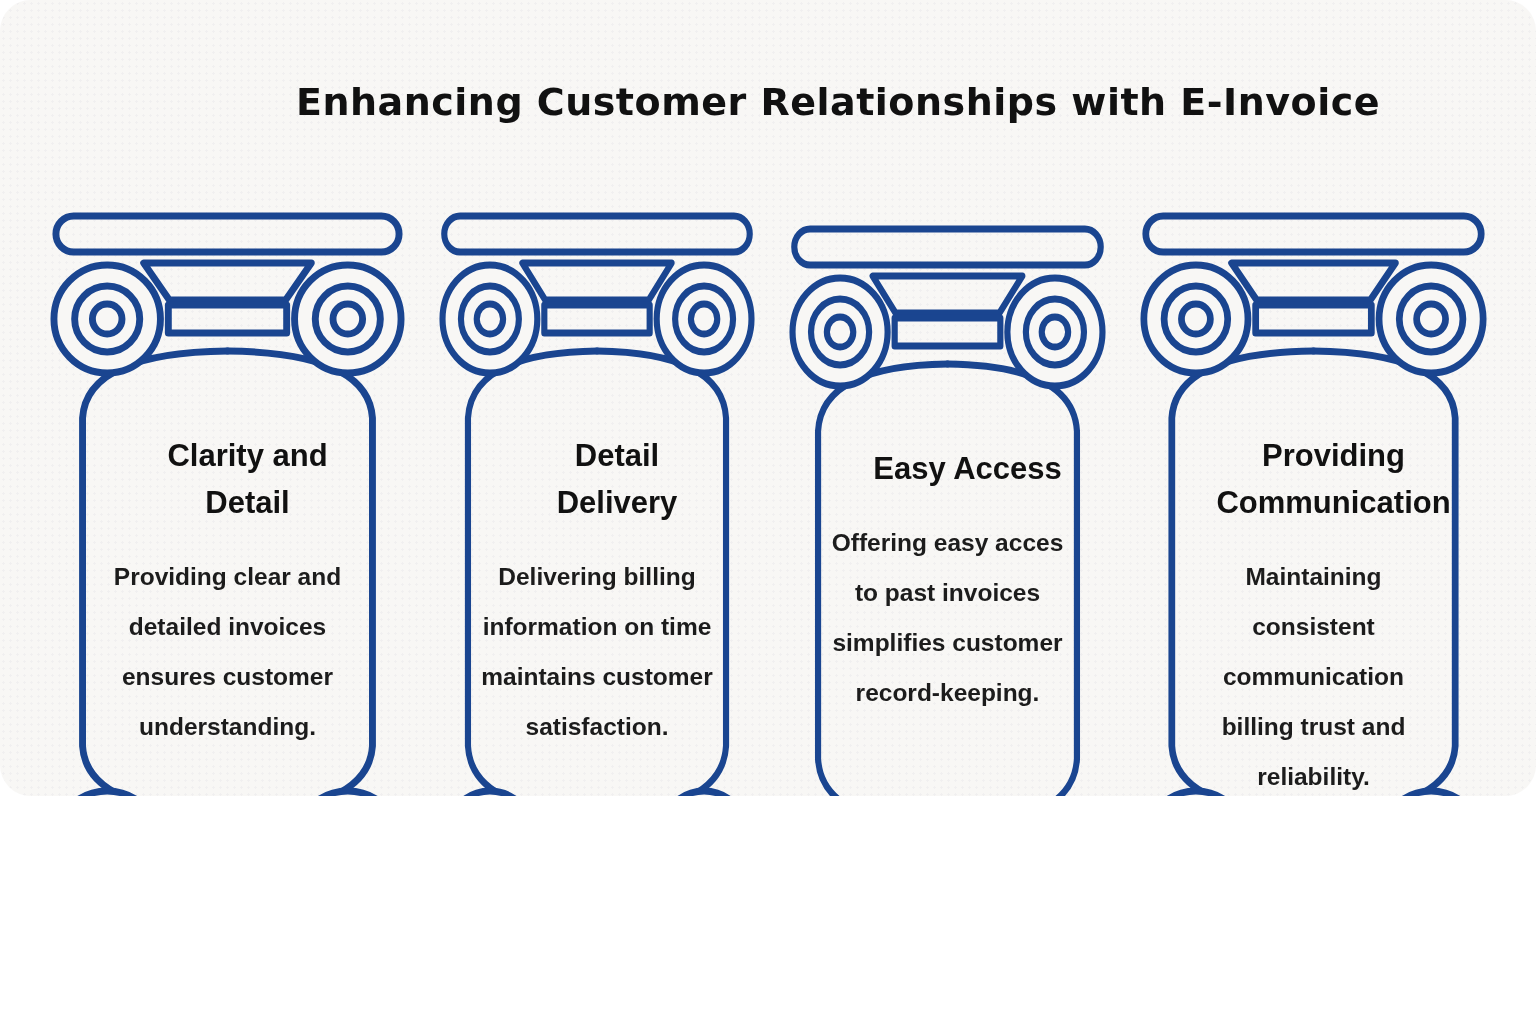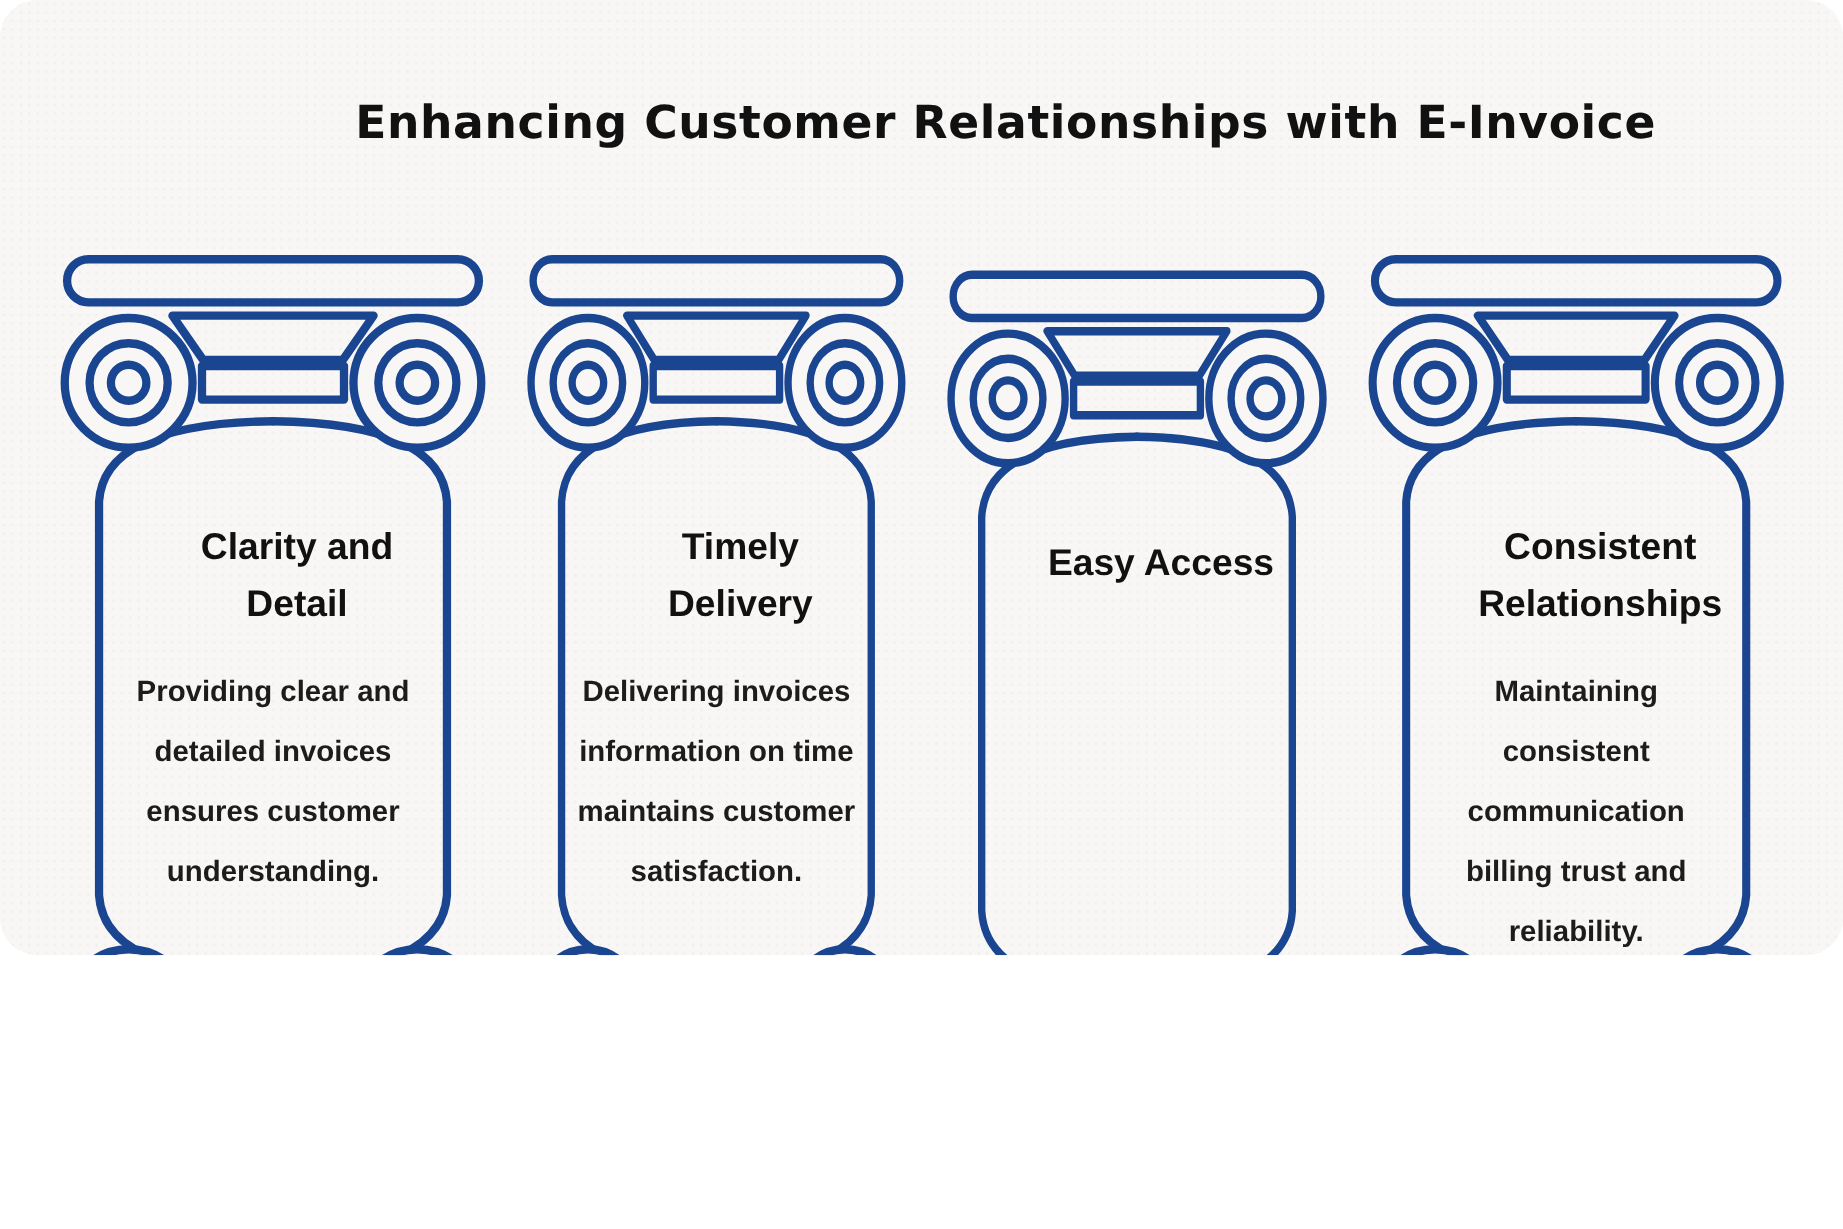--- a/index.html
+++ b/index.html
@@ -162,7 +162,7 @@
         </g>
       </svg>
       <div class="pillar-content">
-        <h2 class="pillar-title">Timely Delivery</h2>
+        <h2 class="pillar-title">Detail Delivery</h2>
         <p class="pillar-desc">Delivering invoices information on time maintains customer satisfaction.</p>
       </div>
     </section>

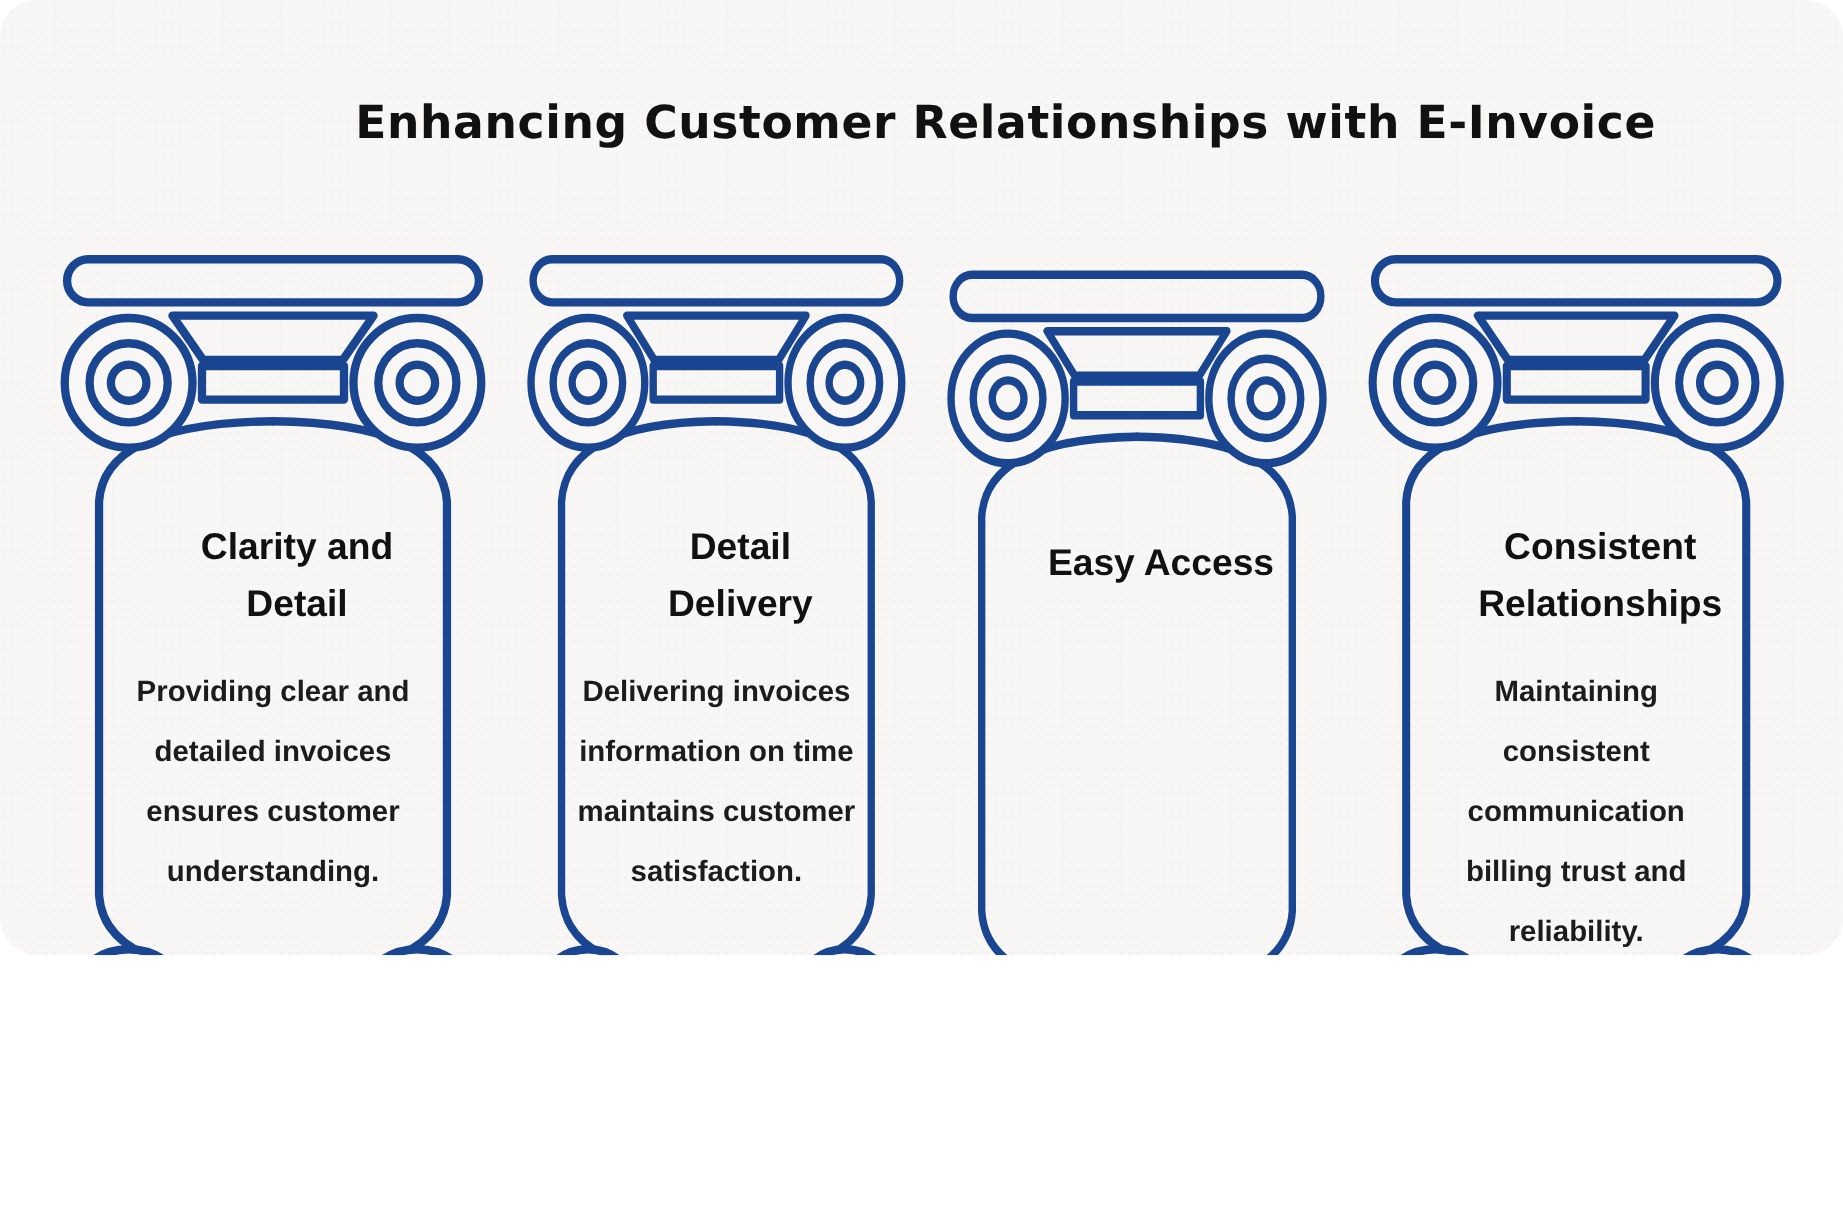--- a/index.html
+++ b/index.html
@@ -239,7 +239,7 @@
         </g>
       </svg>
       <div class="pillar-content">
-        <h2 class="pillar-title">Consistent Relationships</h2>
+        <h2 class="pillar-title">Providing Communication</h2>
         <p class="pillar-desc">Maintaining consistent communication billing trust and reliability.</p>
       </div>
     </section>

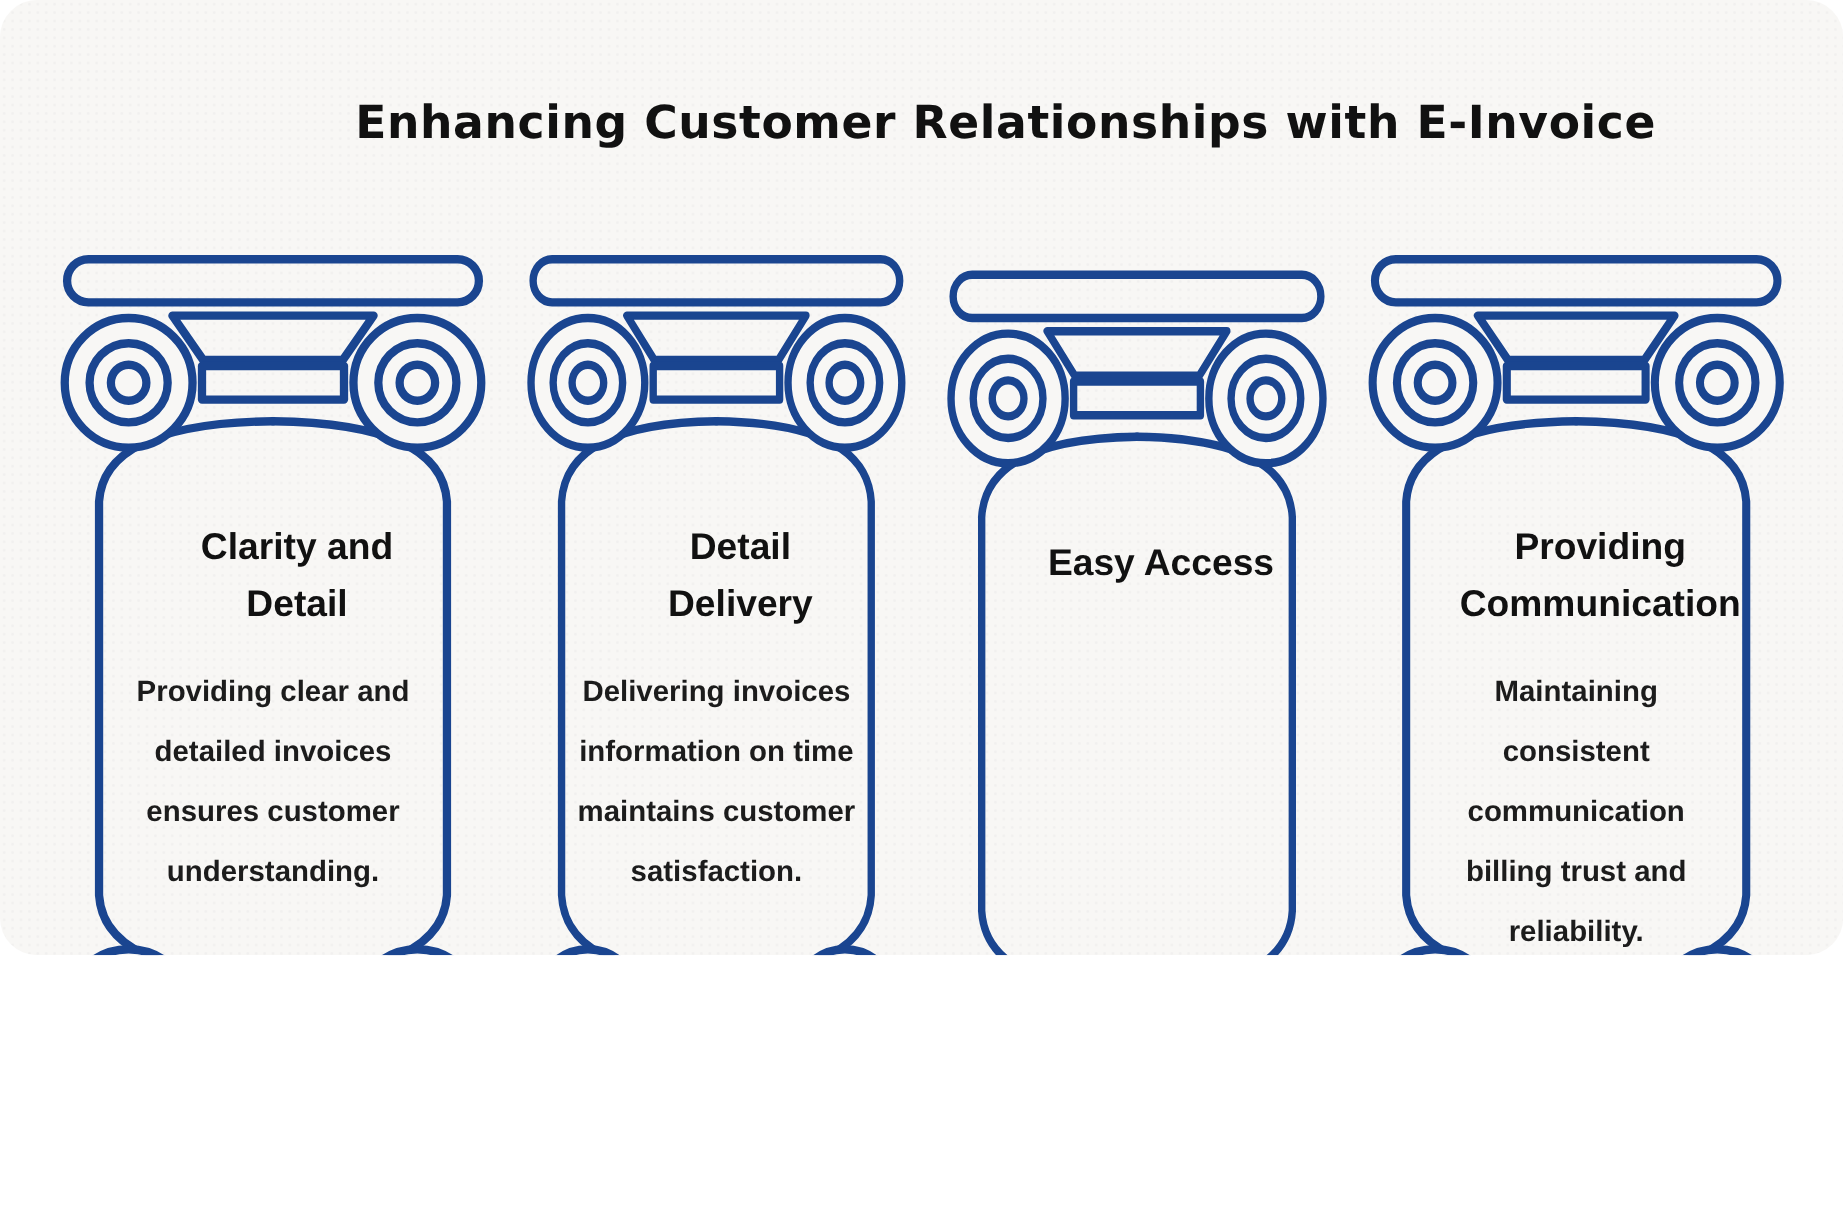--- a/index.html
+++ b/index.html
@@ -202,6 +202,7 @@
       </svg>
       <div class="pillar-content">
         <h2 class="pillar-title">Easy Access</h2>
+        <p class="pillar-desc">Offering easy acces to past invoices simplifies customer record-keeping.</p>
       </div>
     </section>
 

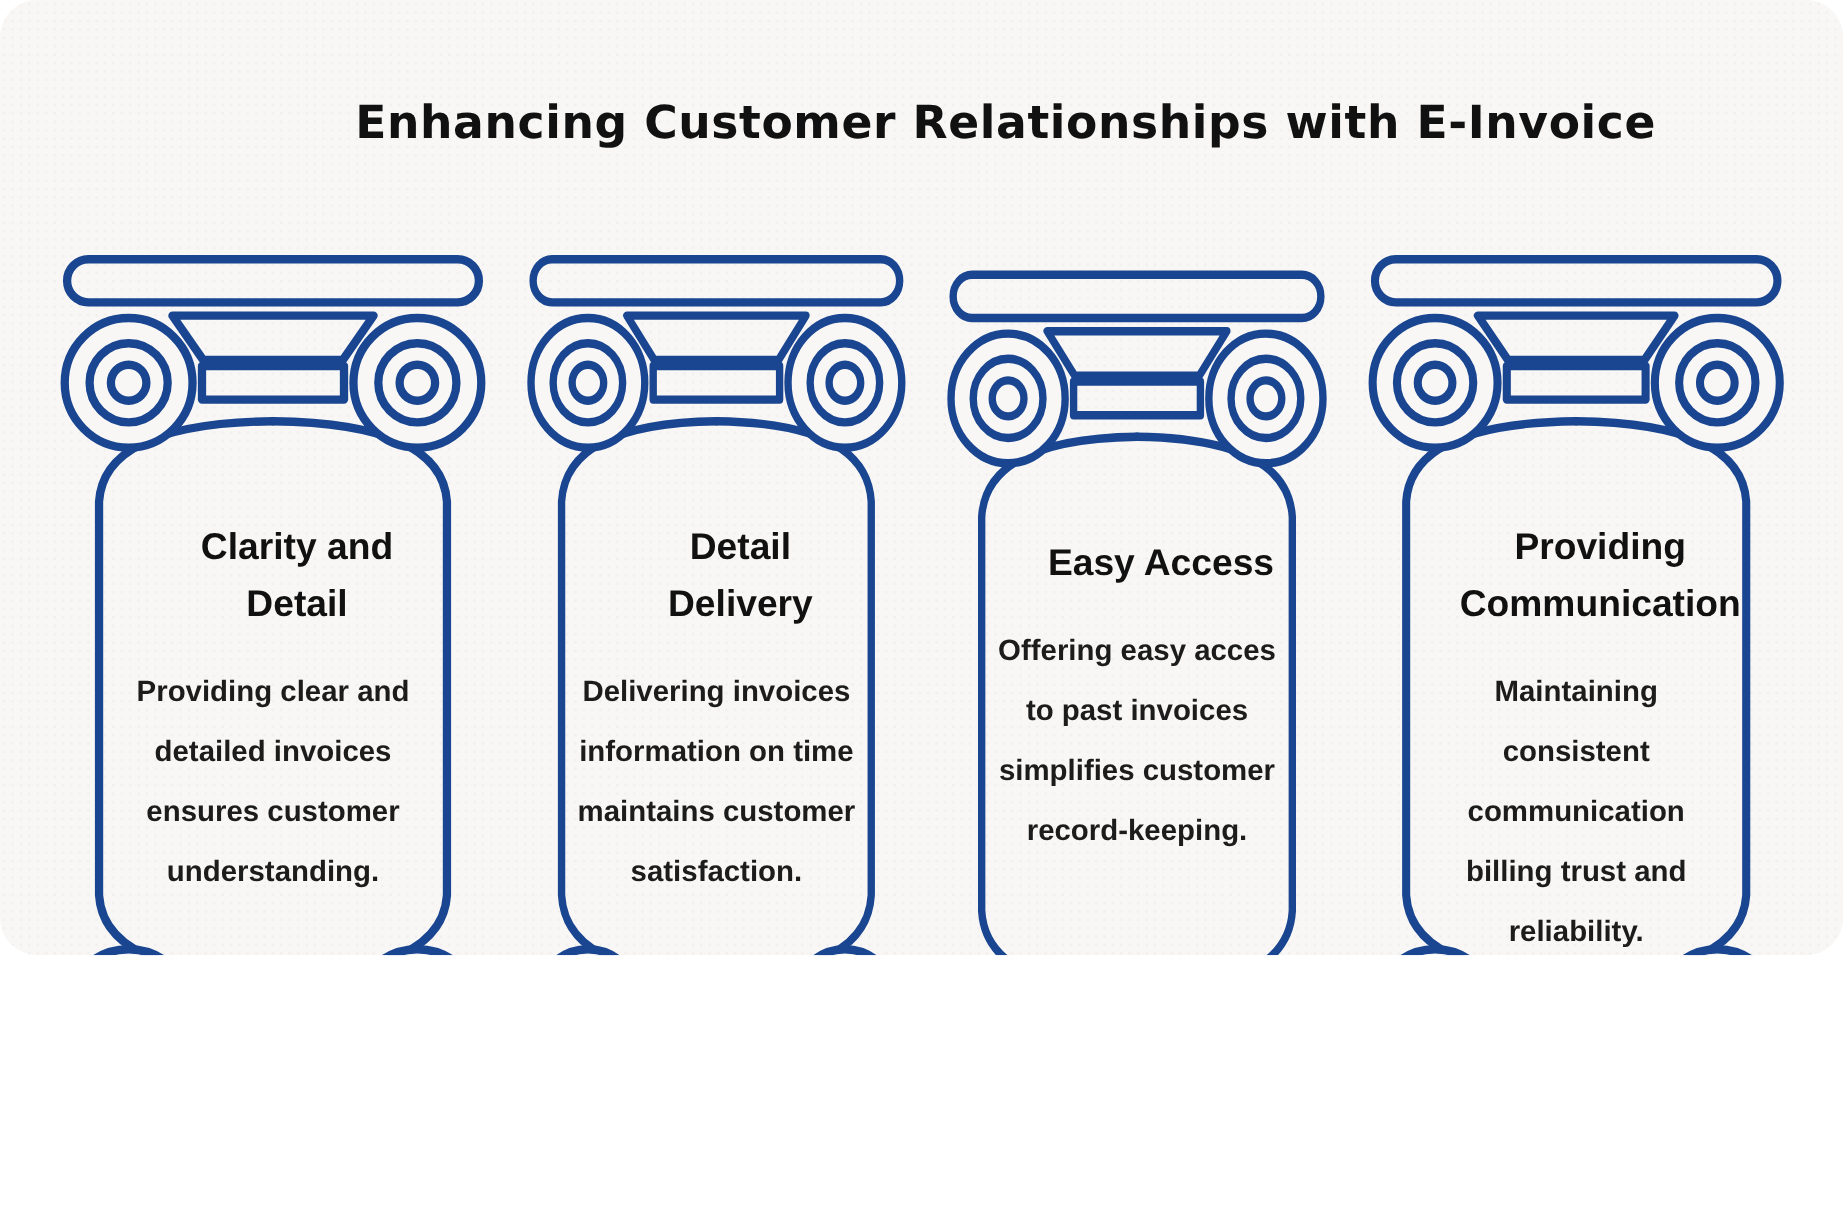--- a/index.html
+++ b/index.html
@@ -163,7 +163,7 @@
       </svg>
       <div class="pillar-content">
         <h2 class="pillar-title">Detail Delivery</h2>
-        <p class="pillar-desc">Delivering invoices information on time maintains customer satisfaction.</p>
+        <p class="pillar-desc">Delivering billing information on time maintains customer satisfaction.</p>
       </div>
     </section>
 

